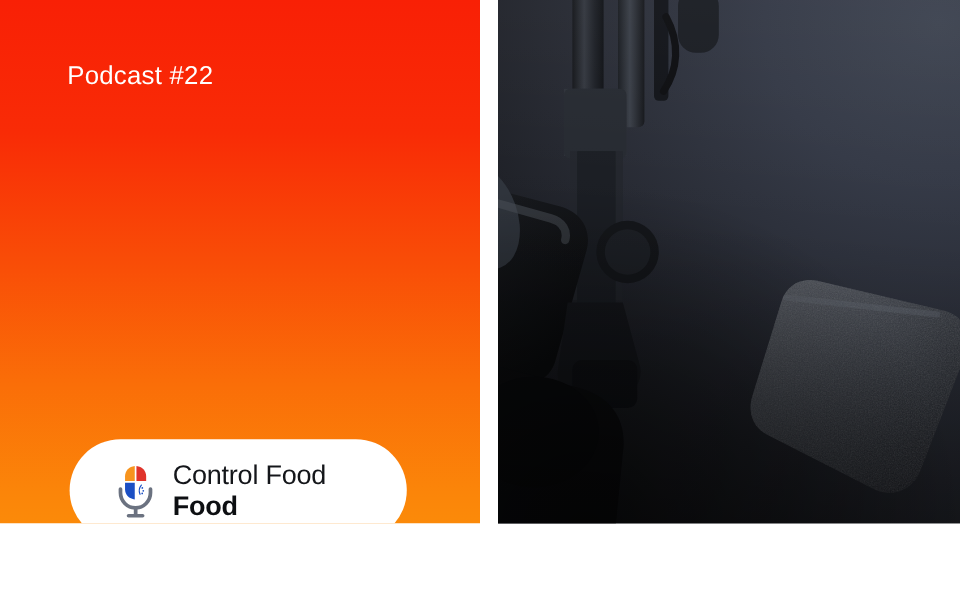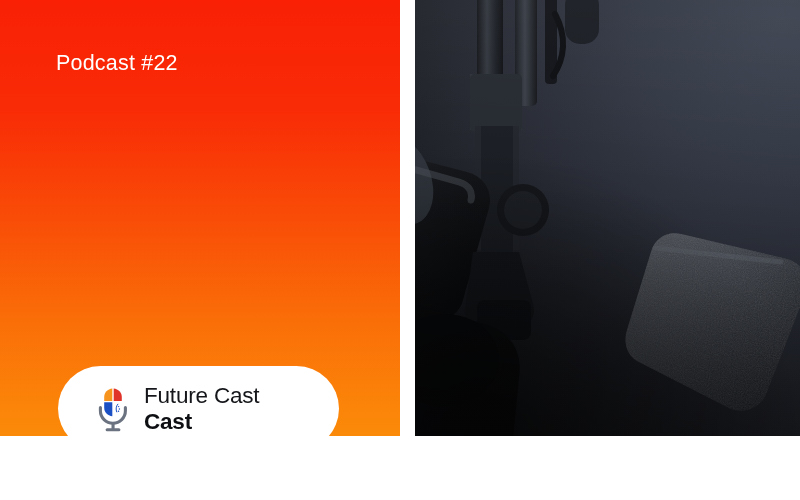--- a/index.html
+++ b/index.html
@@ -172,7 +172,7 @@
       </svg>
 
       <div class="logo-text">
-        <span class="line1">Future Cast</span>
+        <span class="line1">Control Food</span>
         <span class="line2">Cast</span>
       </div>
 

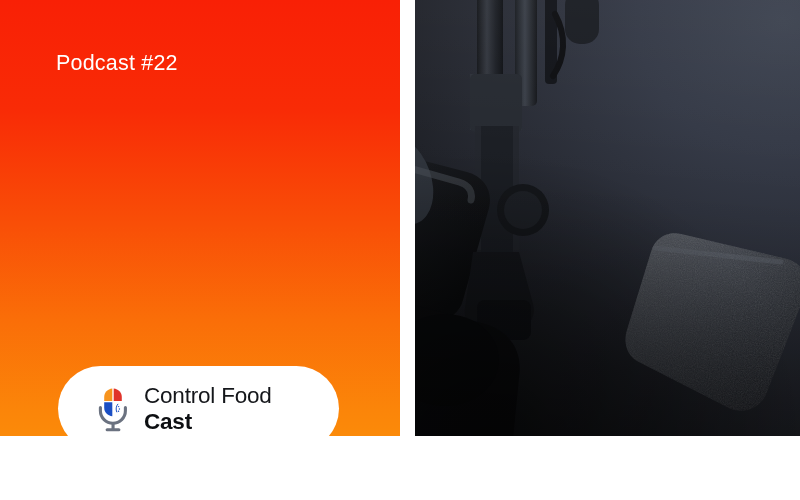--- a/index.html
+++ b/index.html
@@ -173,7 +173,7 @@
 
       <div class="logo-text">
         <span class="line1">Control Food</span>
-        <span class="line2">Cast</span>
+        <span class="line2">Food</span>
       </div>
 
     </div>

